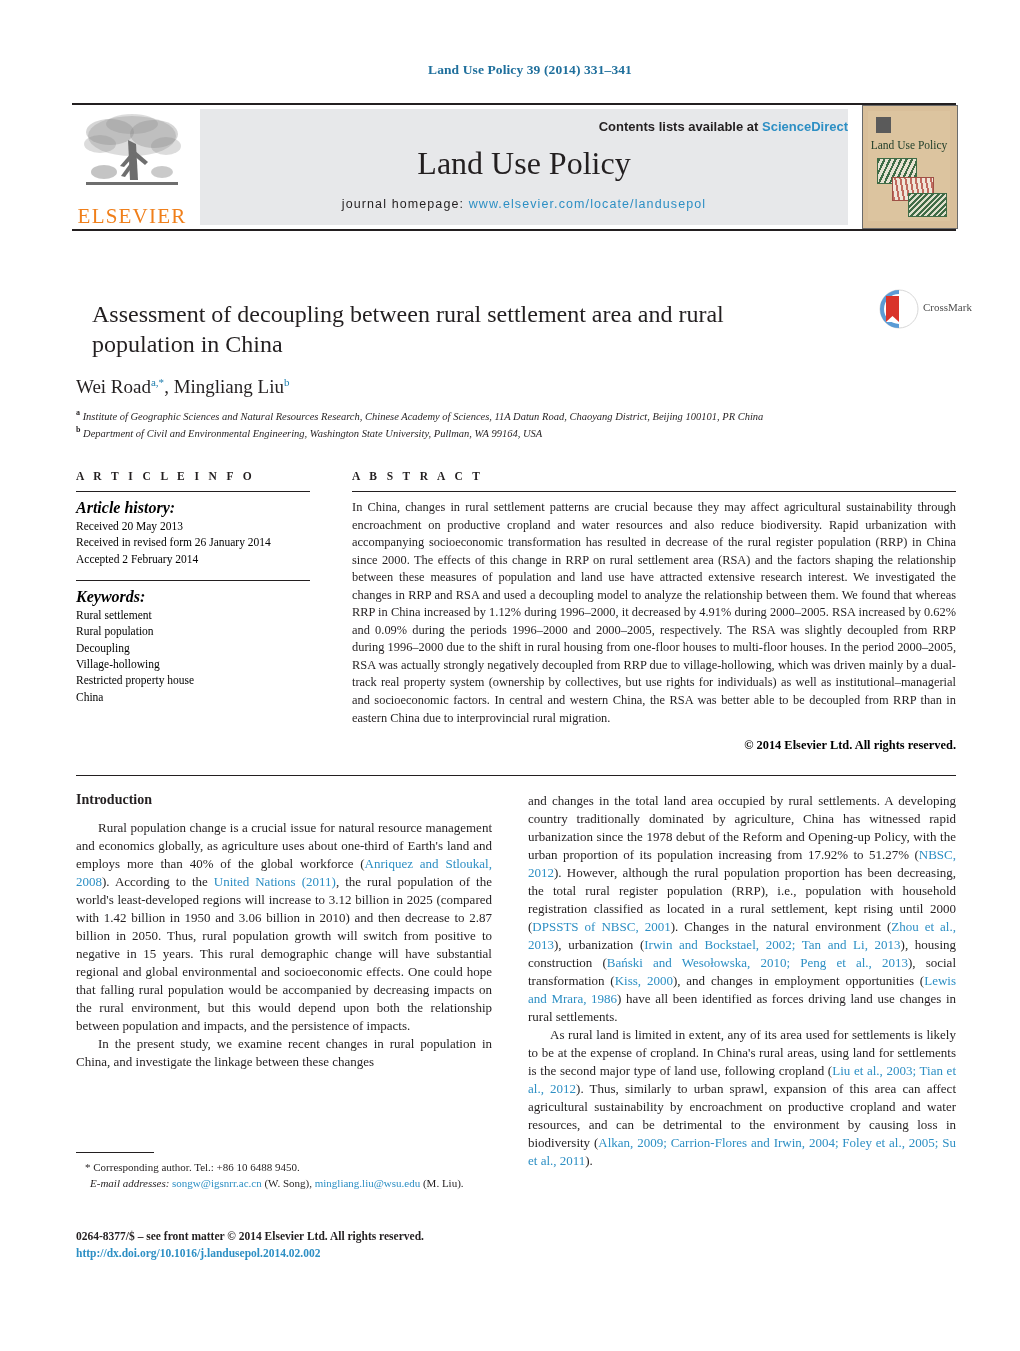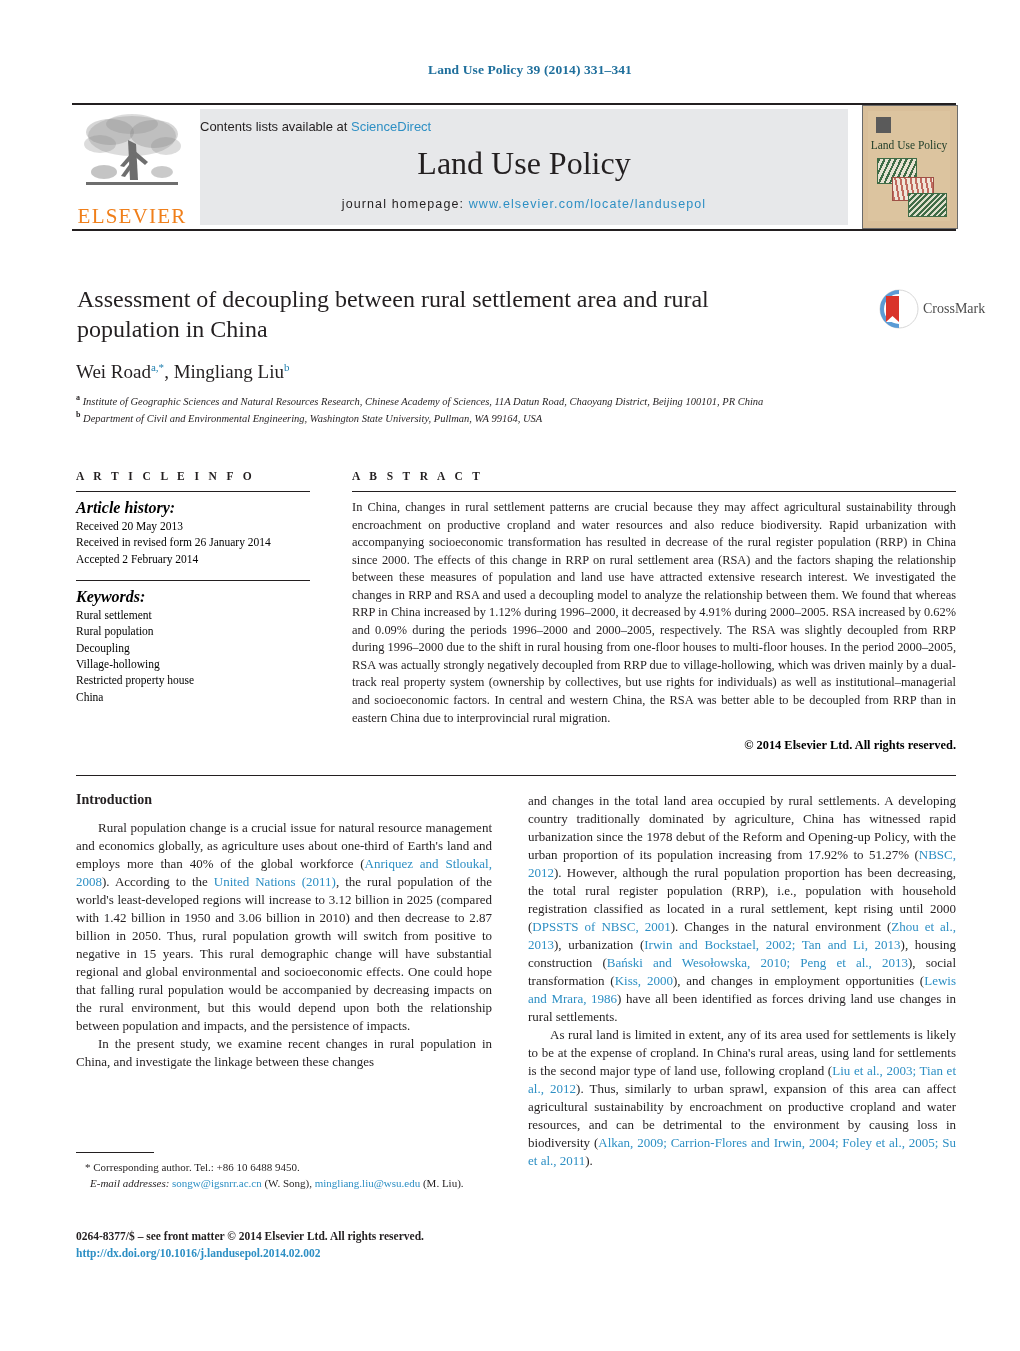--- a/index.html
+++ b/index.html
@@ -89,10 +89,11 @@
     position: absolute;
     left: 0; top: 10px;
     width: 648px;
-    text-align: left;
+    text-align: right;
     font-family: "Liberation Sans", sans-serif;
     font-size: 13px;
     color: #231f20;
+    font-weight: bold;
   }
   .banner-contents .sd-link {
     color: #2d8fc4;

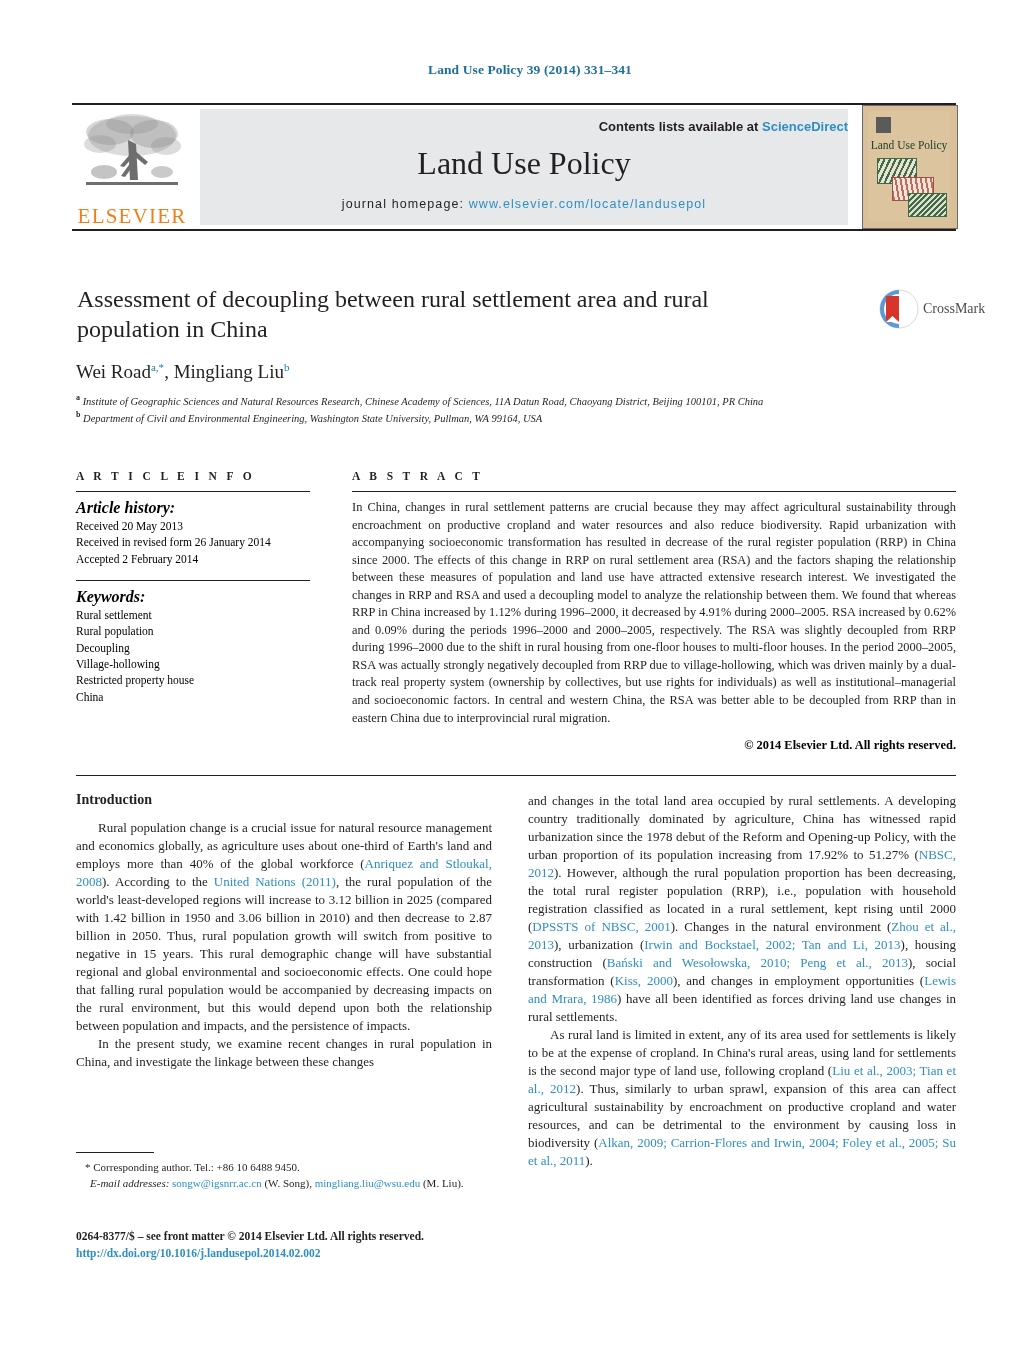--- a/index.html
+++ b/index.html
@@ -188,7 +188,7 @@
     font-size: 24px;
     line-height: 1.27;
     color: #231f20;
-    margin: 1px;
+    margin: 16px;
     font-weight: normal;
     width: 700px;
   }

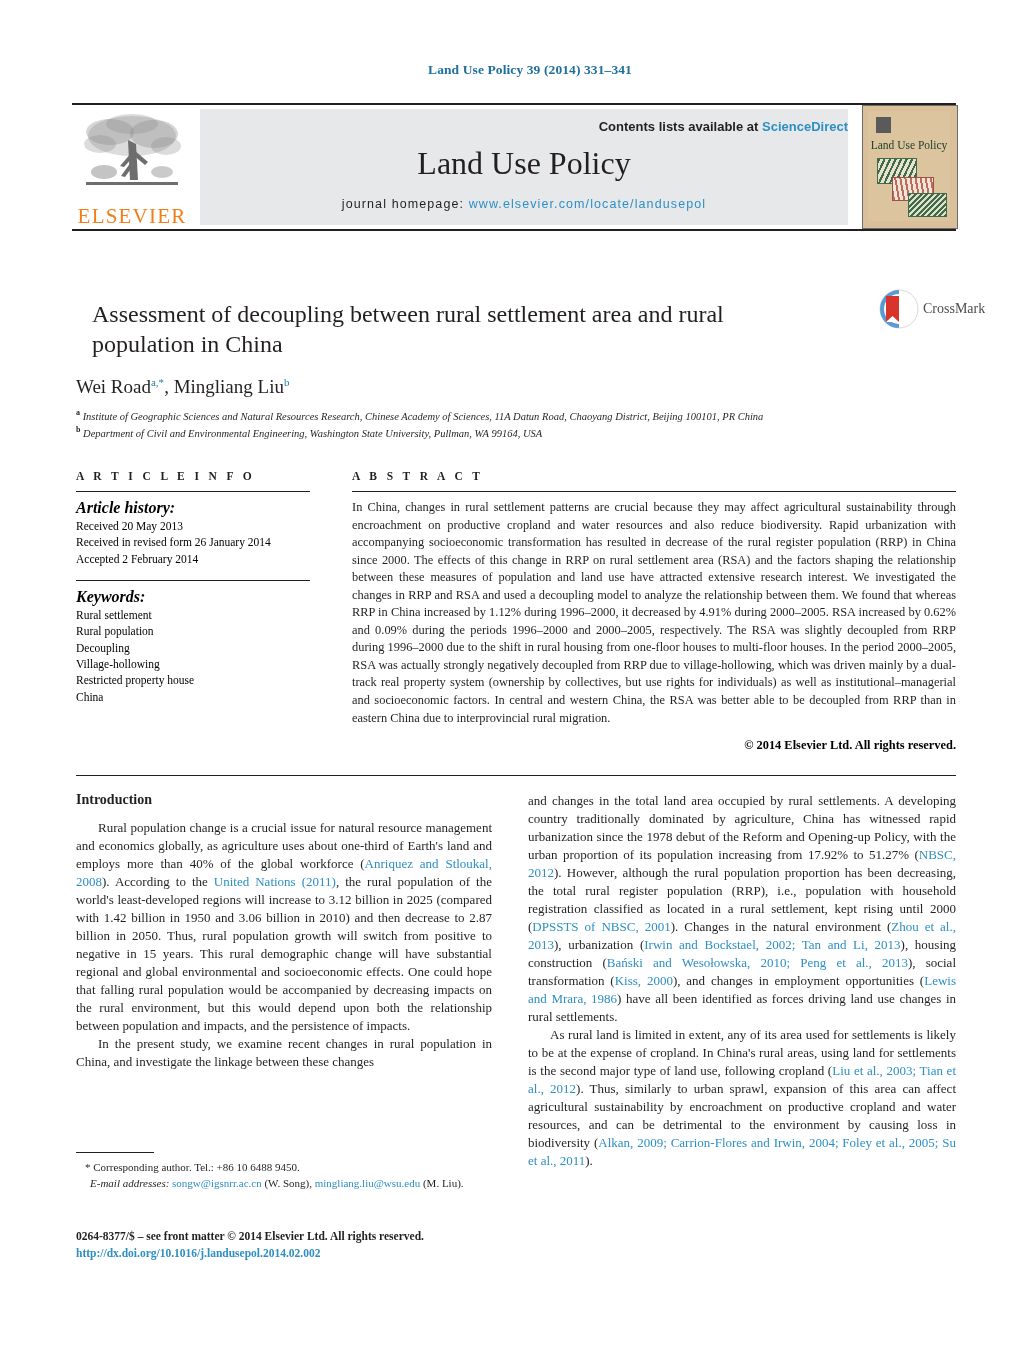--- a/index.html
+++ b/index.html
@@ -232,7 +232,7 @@
     position: absolute;
     left: 45px; top: 13px;
     font-family: "Liberation Serif", serif;
-    font-size: 14px;
+    font-size: 11px;
     color: #4d4d4d;
   }
   .info-col {

